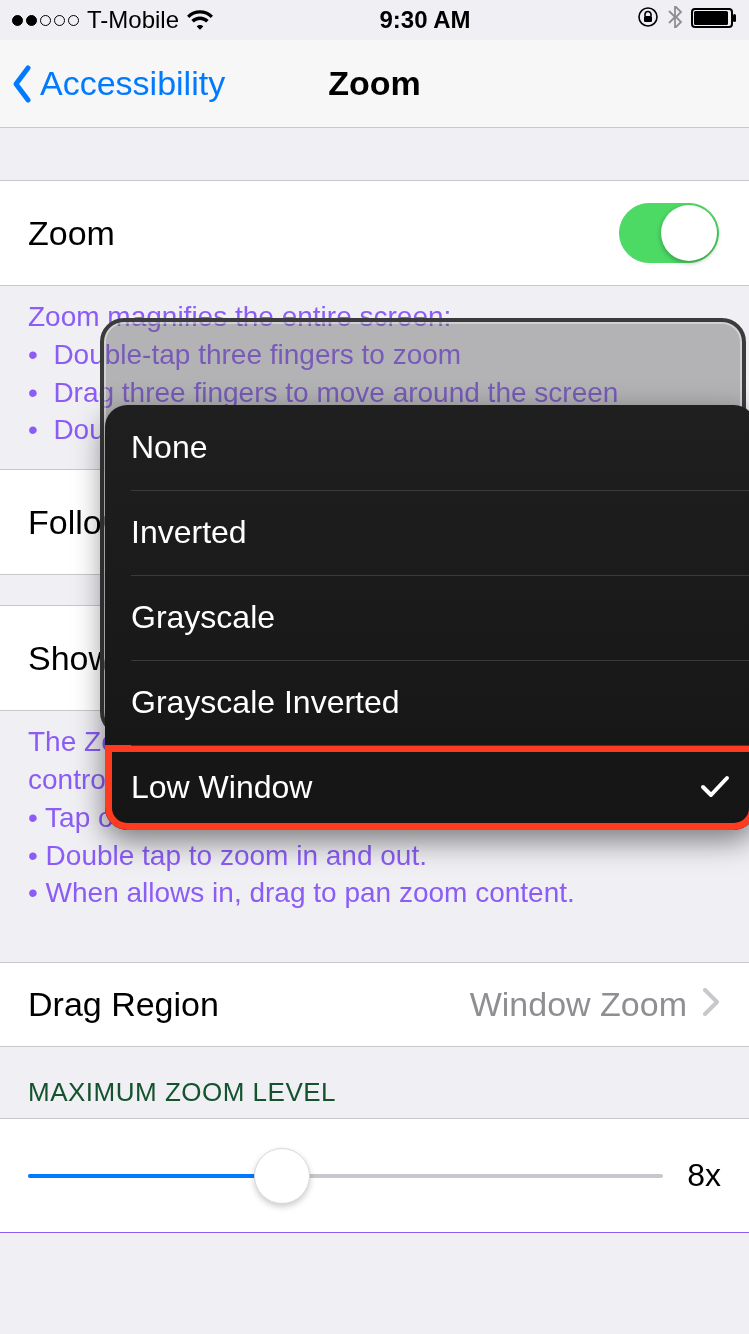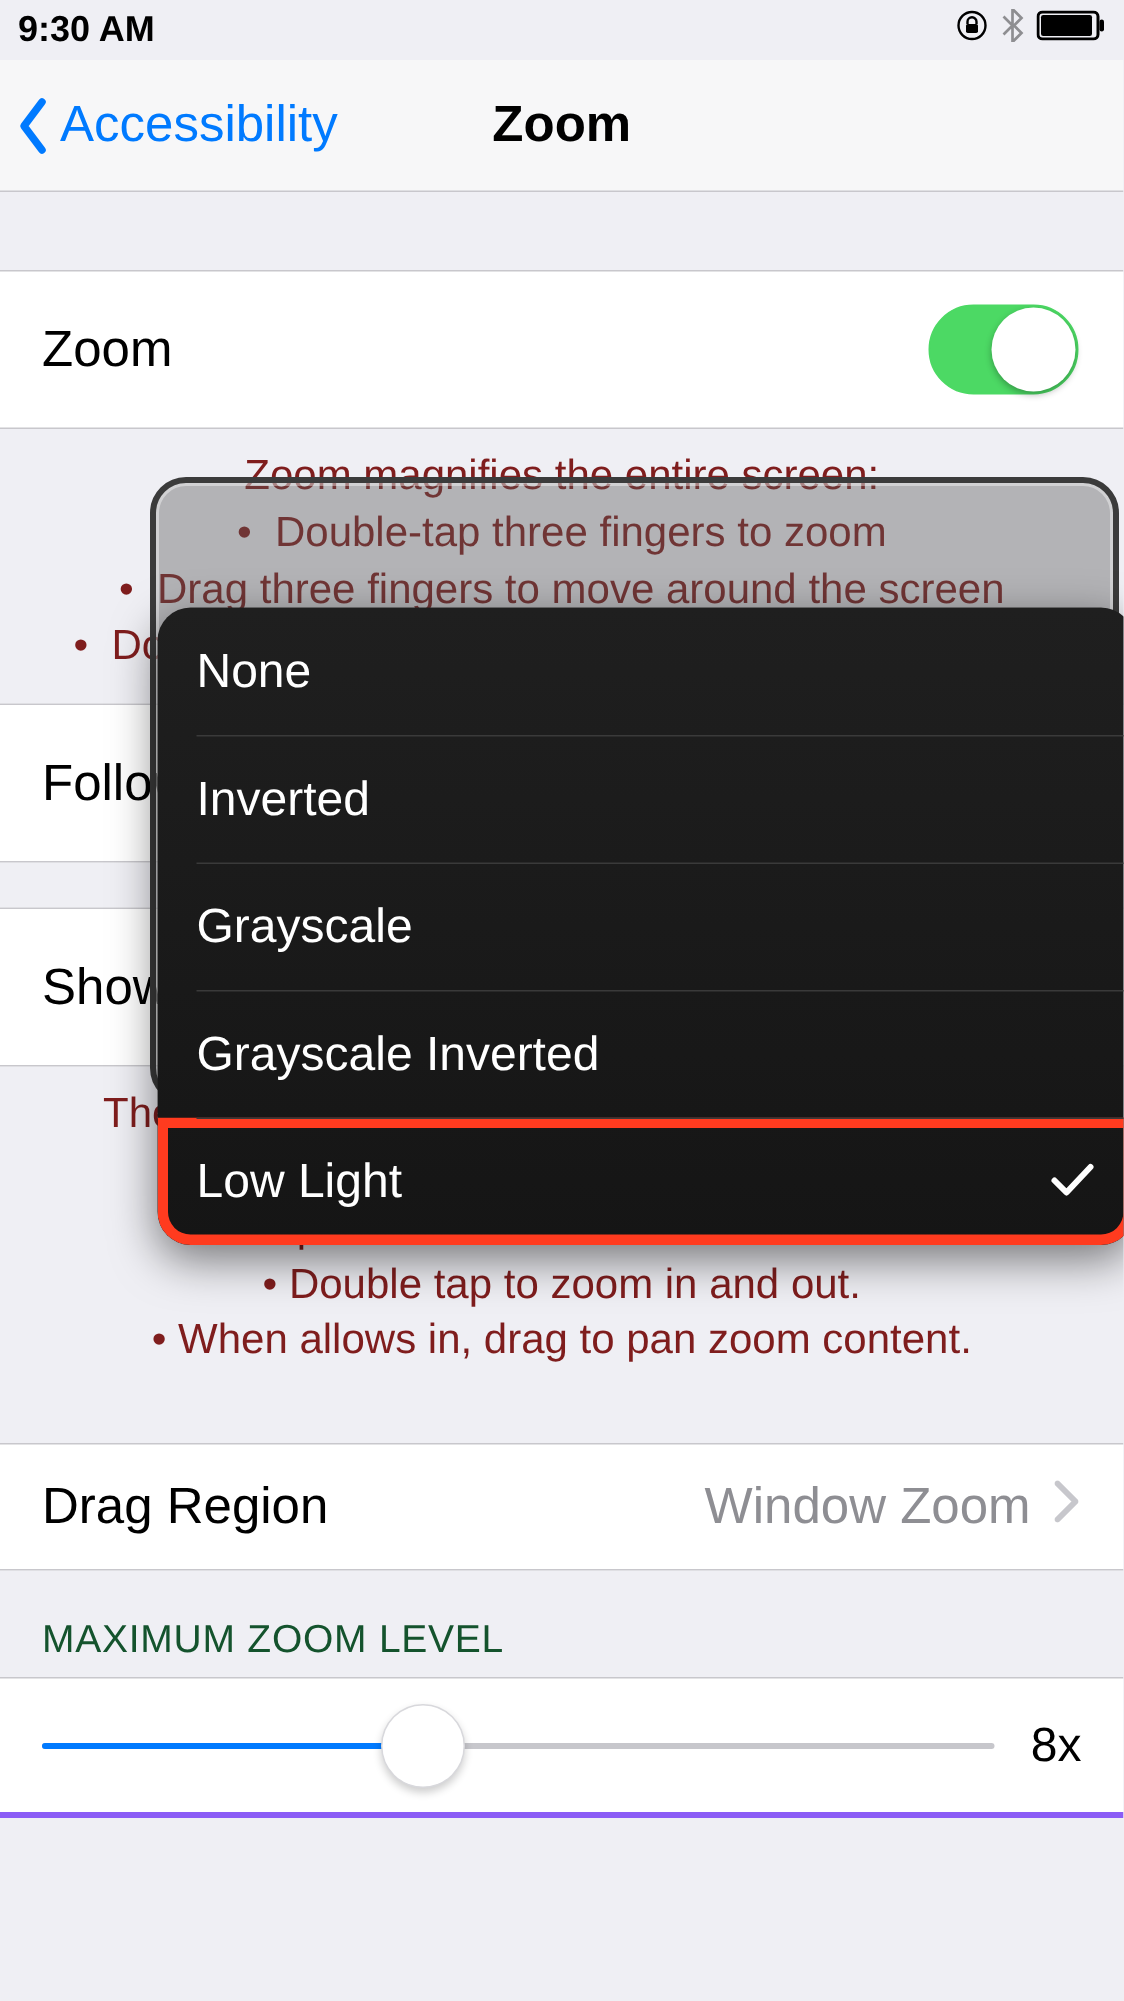--- a/index.html
+++ b/index.html
@@ -177,6 +177,21 @@
 <body>
 
 <div class="status-bar">
+  <div class="status-left">
+    <span class="sig-dots">
+      <span class="sig-dot filled"></span>
+        <span class="sig-dot filled"></span>
+        <span class="sig-dot"></span>
+        <span class="sig-dot"></span>
+        <span class="sig-dot"></span>
+    </span>
+    <span>T-Mobile</span>
+    <span class="wifi">
+      <svg viewBox="0 0 24 18">
+          <path d="M12 18l3-3c-1.7-1.7-4.3-1.7-6 0l3 3zM4 9c4.4-4.4 11.6-4.4 16 0l-2.3 2.3c-3.2-3.2-8.3-3.2-11.4 0L4 9zM0 5c6.6-6.6 17.4-6.6 24 0l-2.1 2.1C16.5 1.7 7.5 1.7 2.1 7.1L0 5z" fill="#000"></path>
+        </svg>
+    </span>
+  </div>
   <div style="font-weight:600">9:30 AM</div>
   <div class="status-right">
     <span>

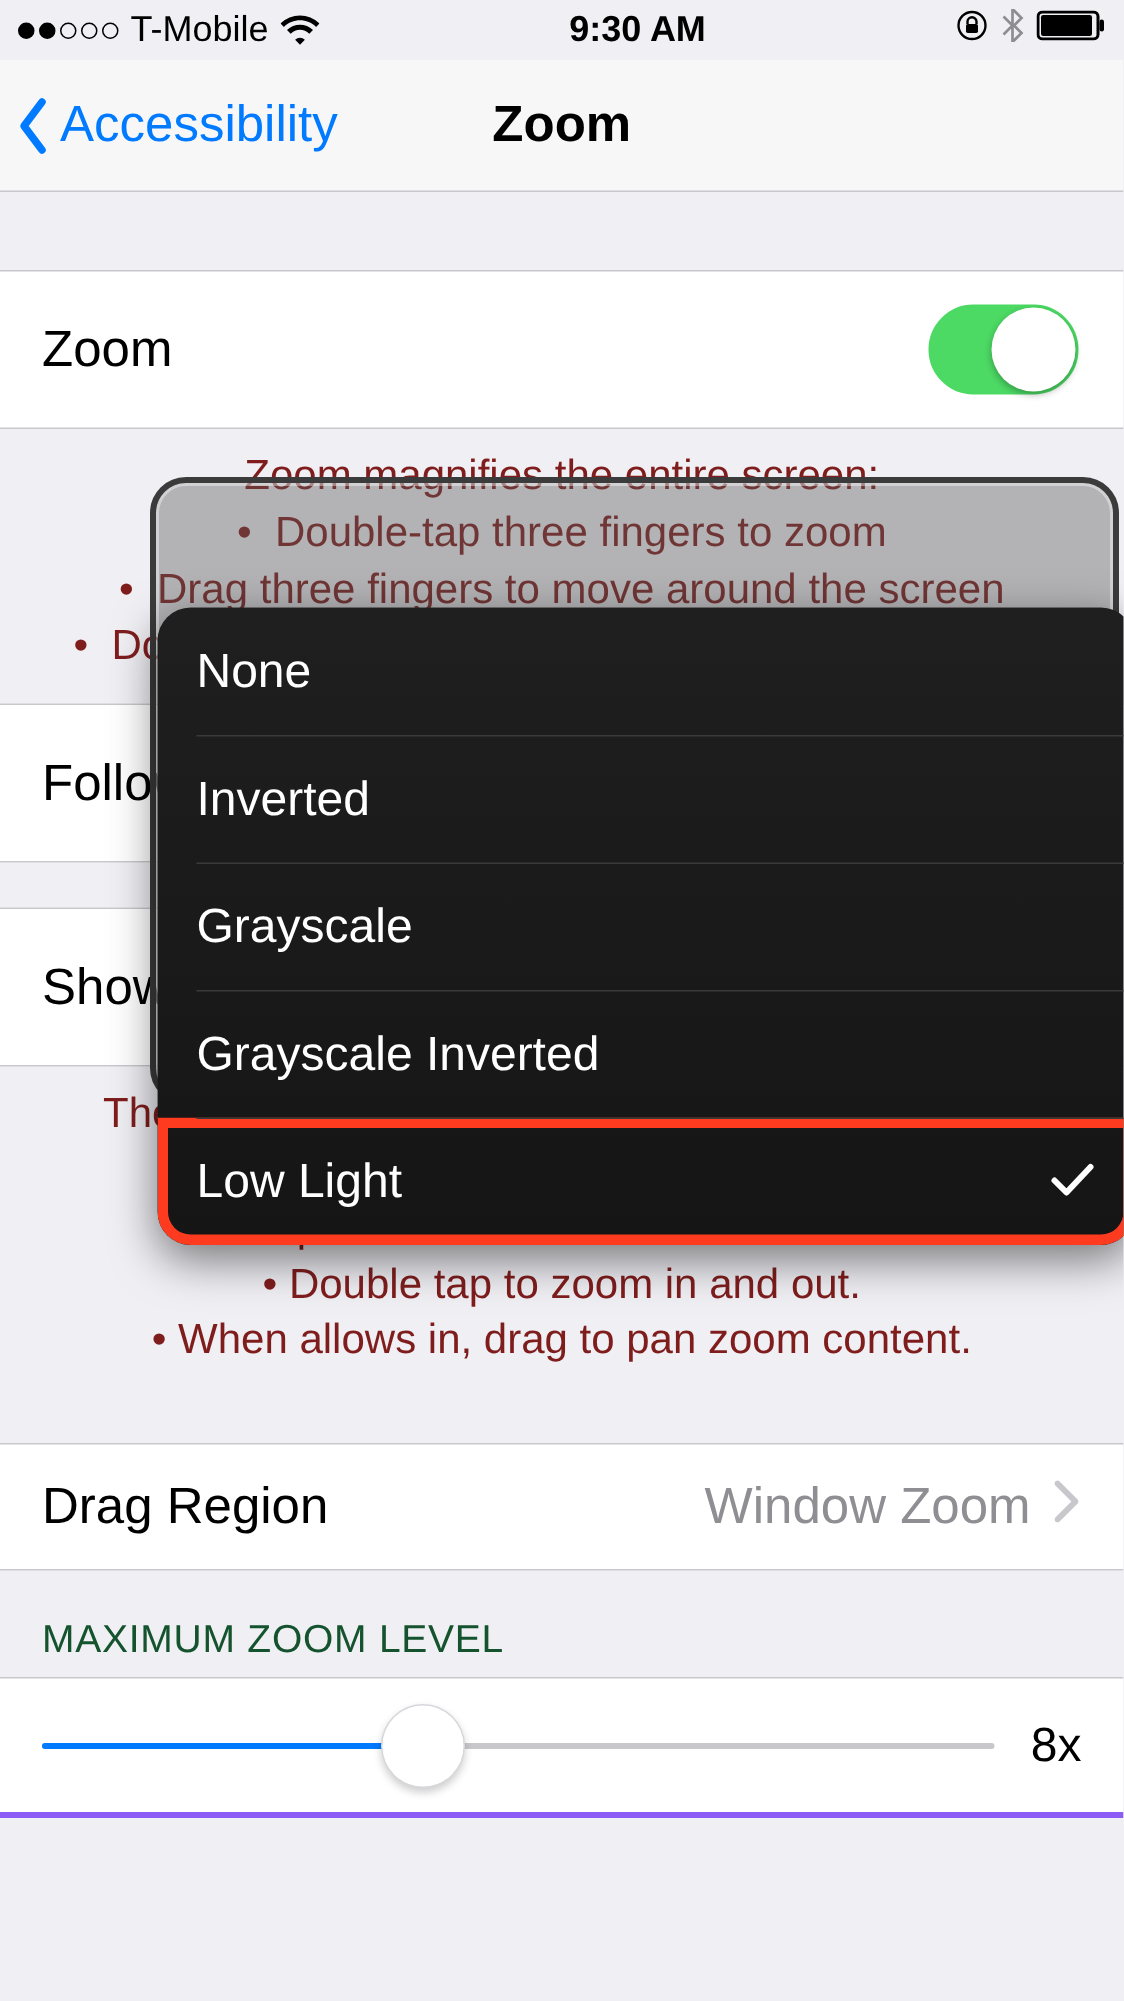--- a/index.html
+++ b/index.html
@@ -68,10 +68,9 @@
   .cell .disclosure { color: #c7c7cc; font-size: 34px; }
   .footer {
     padding: 12px 28px 20px 28px;
-    color: #7f1d1d;
+    color: #8b5cf6;
     font-size: 28px;
     line-height: 1.35;
-    text-align: center;
   }
   
   .toggle {

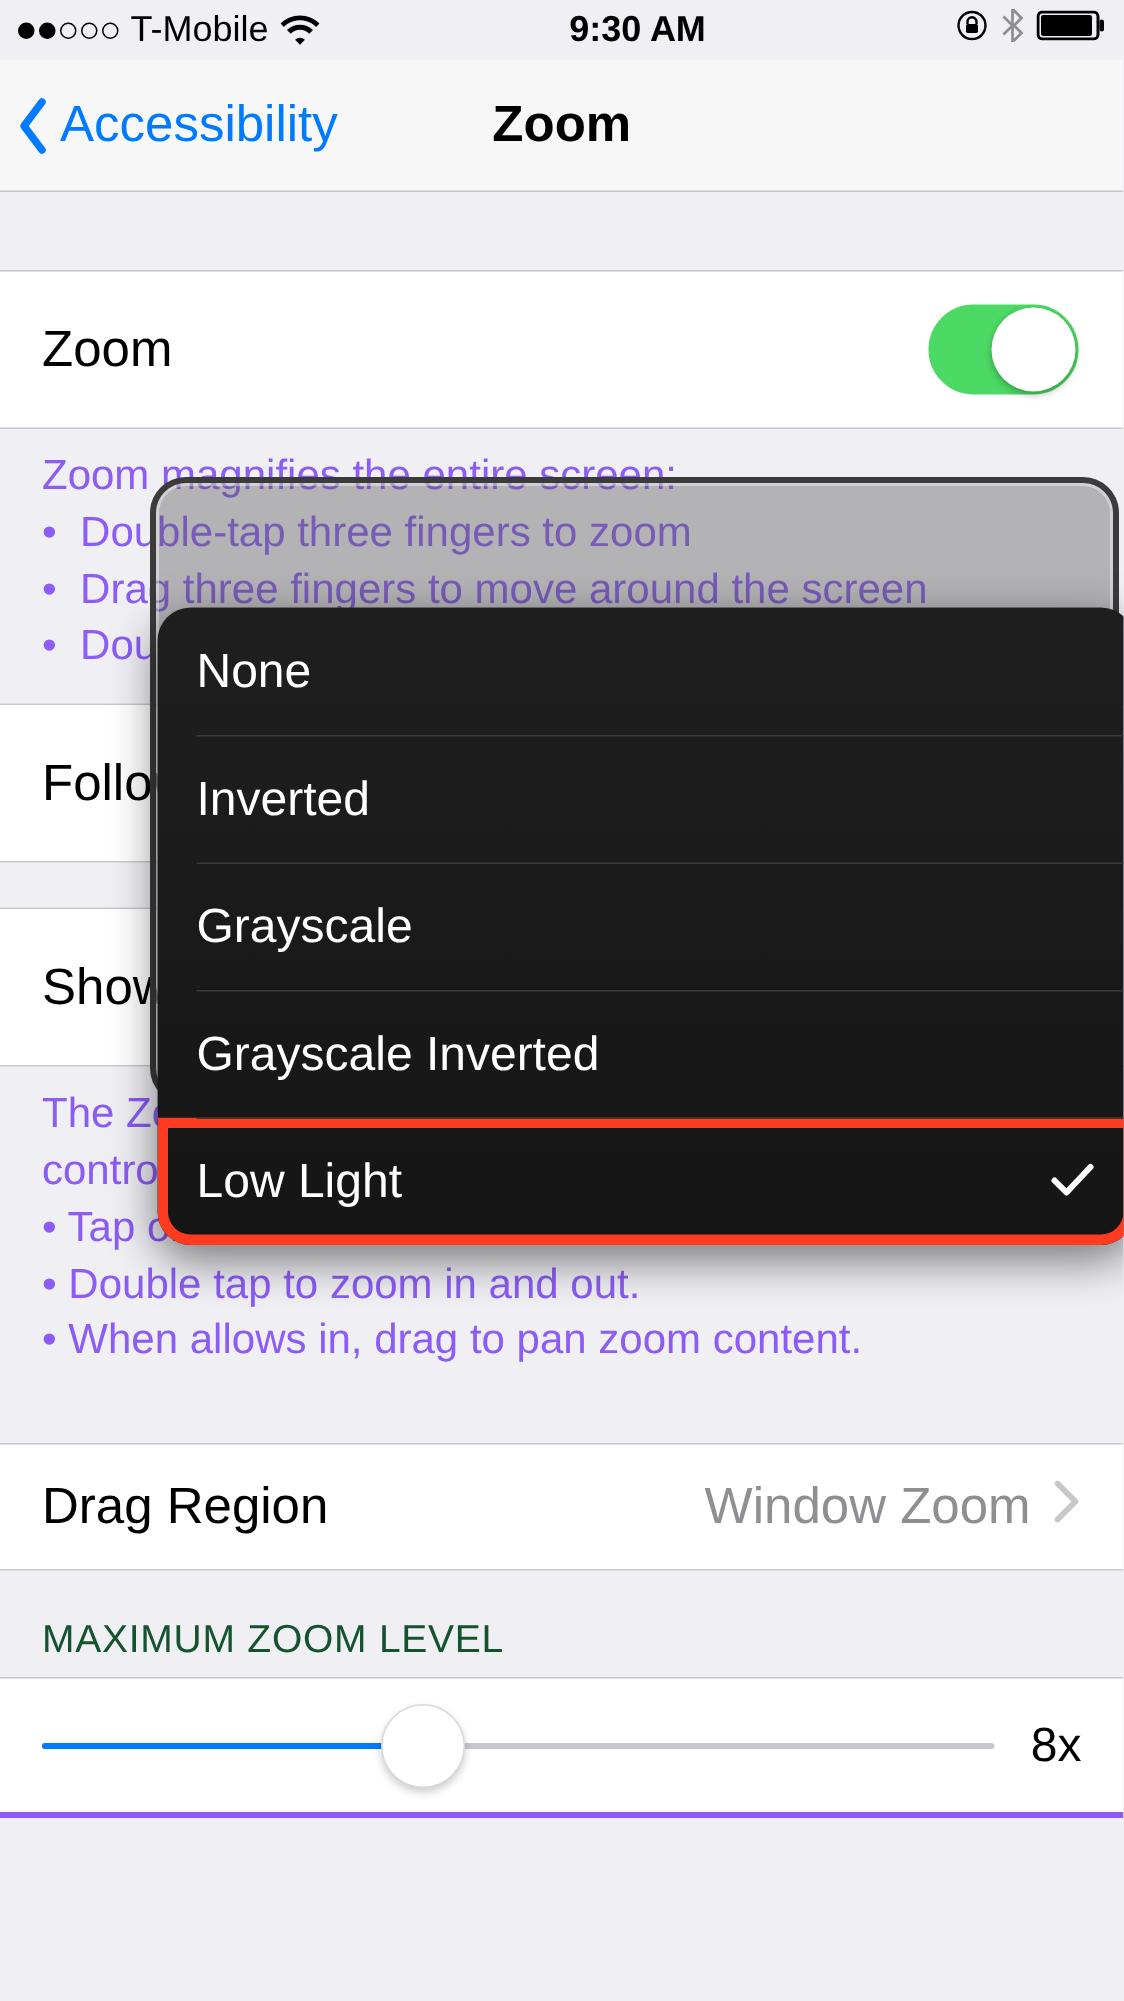--- a/index.html
+++ b/index.html
@@ -301,7 +301,7 @@
     <span>Grayscale Inverted</span>
   </div>
   <div class="option selected">
-    <span>Low Light</span>
+    <span>Low Window</span>
     <span class="check">
       <svg viewBox="0 0 30 24">
           <polyline points="3,13 11,21 27,4" fill="none" stroke="#fff" stroke-width="4" stroke-linecap="round" stroke-linejoin="round"></polyline>

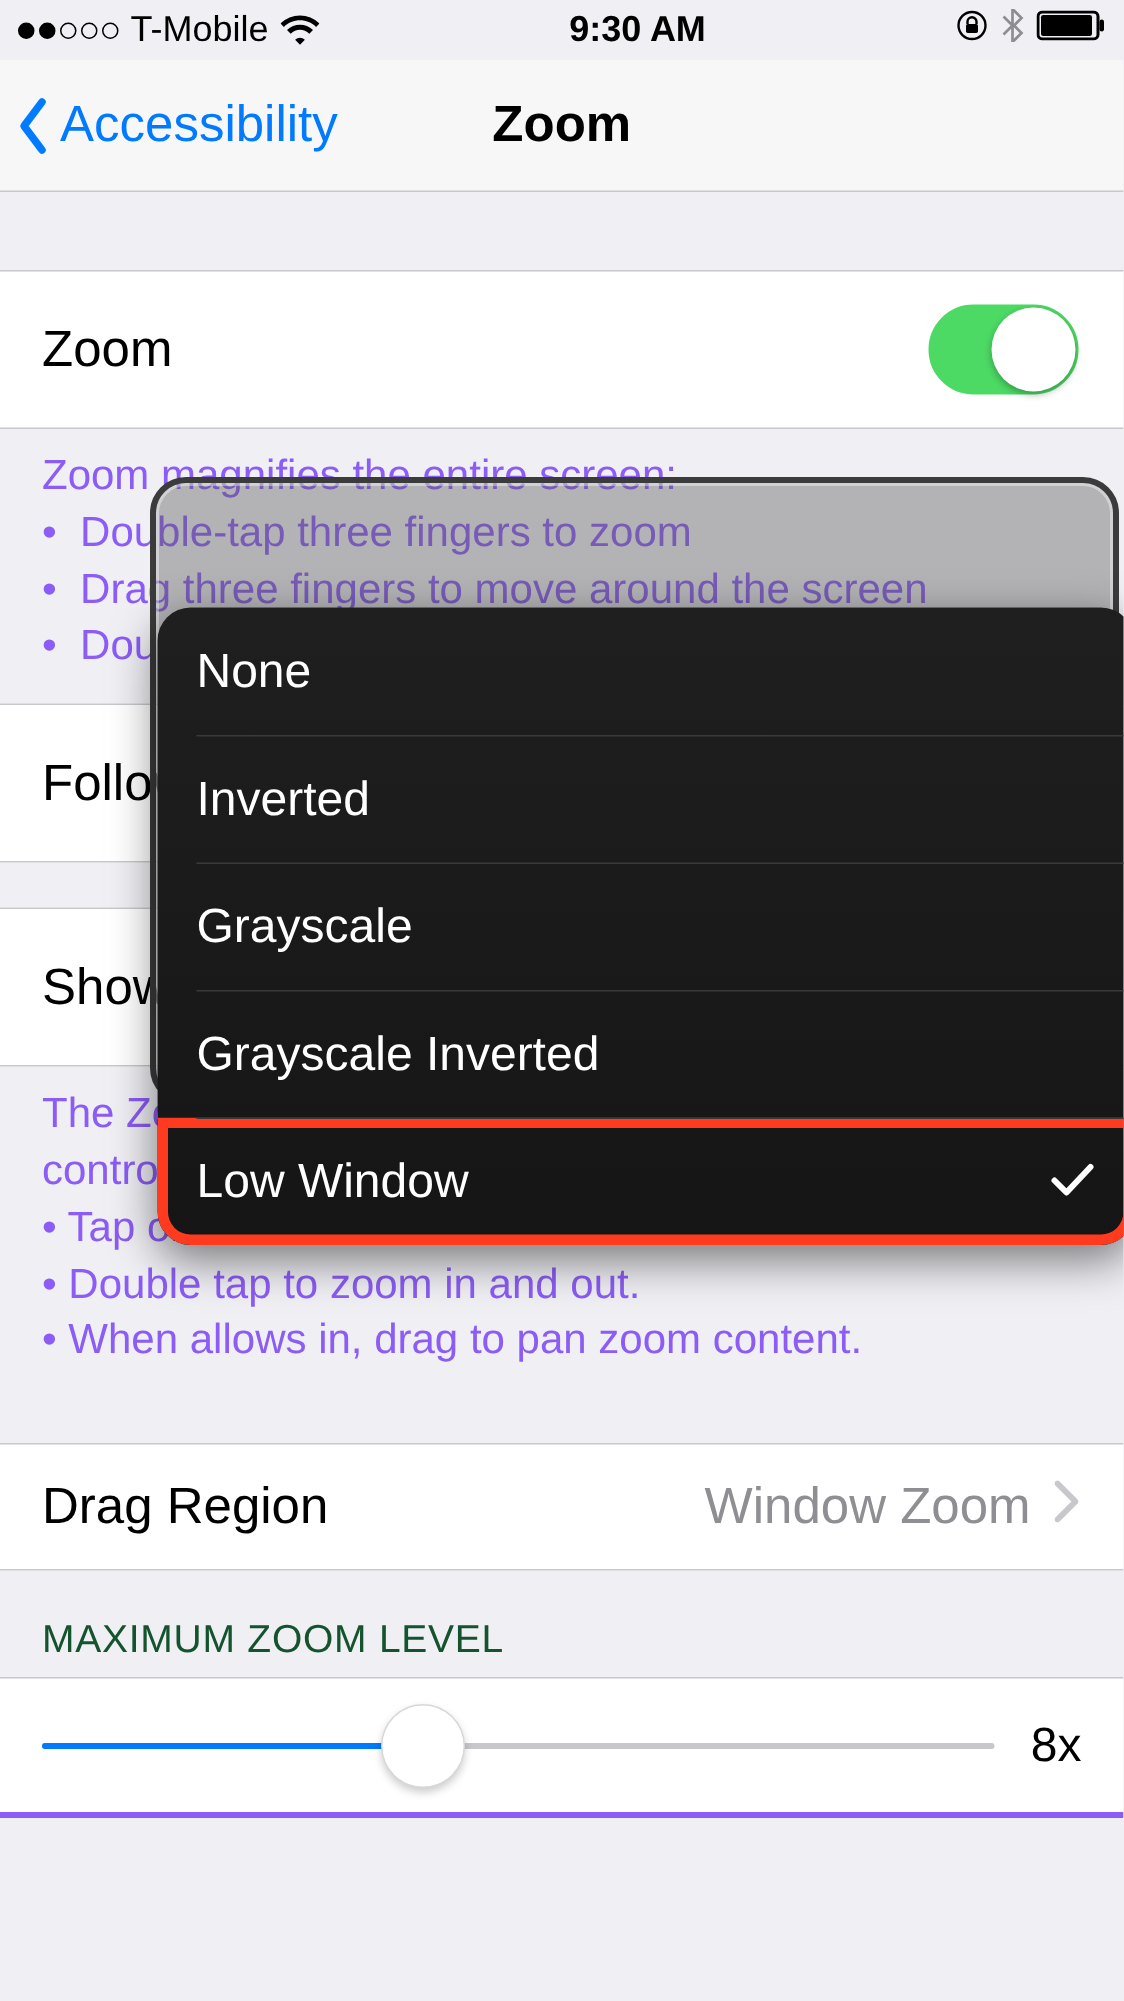--- a/index.html
+++ b/index.html
@@ -98,8 +98,8 @@
   .slider-row {
     background: #fff;
     border-top: 1px solid #c8c7cc;
-    border-bottom: 4px solid #8b5cf6;
-    padding: 26px 28px;
+    border-bottom: 1px solid #8b5cf6;
+    padding: 38px 28px;
     display: flex;
     align-items: center;
     gap: 24px;

